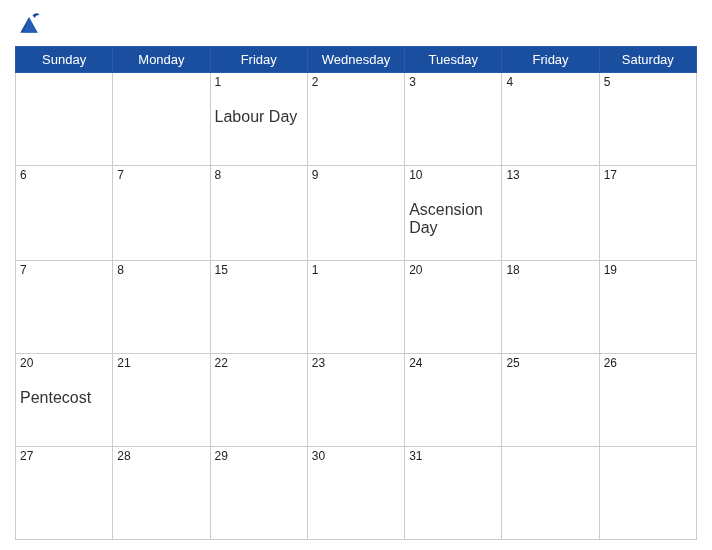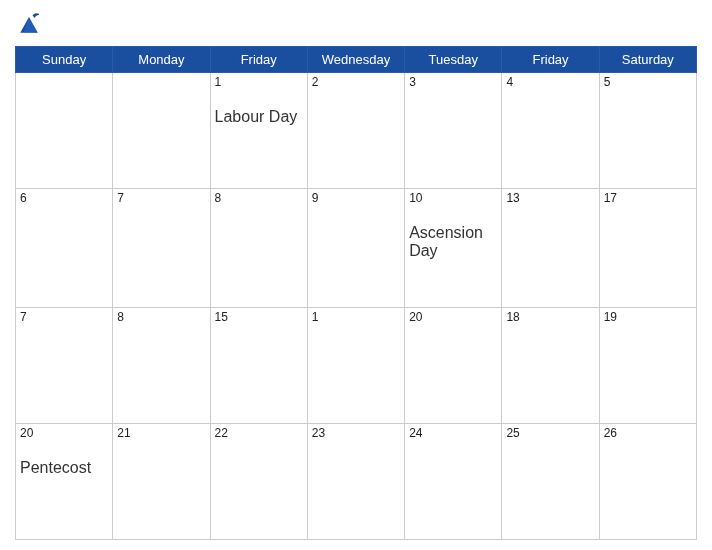--- a/index.html
+++ b/index.html
@@ -228,6 +228,25 @@
             <span class="day-num">26</span>
           </td>
         </tr>
+        <tr>
+          <td>
+            <span class="day-num">27</span>
+          </td>
+          <td>
+            <span class="day-num">28</span>
+          </td>
+          <td>
+            <span class="day-num">29</span>
+          </td>
+          <td>
+            <span class="day-num">30</span>
+          </td>
+          <td>
+            <span class="day-num">31</span>
+          </td>
+          <td class="empty-cell"></td>
+          <td class="empty-cell"></td>
+        </tr>
       </tbody>
   </table>
 </div>

